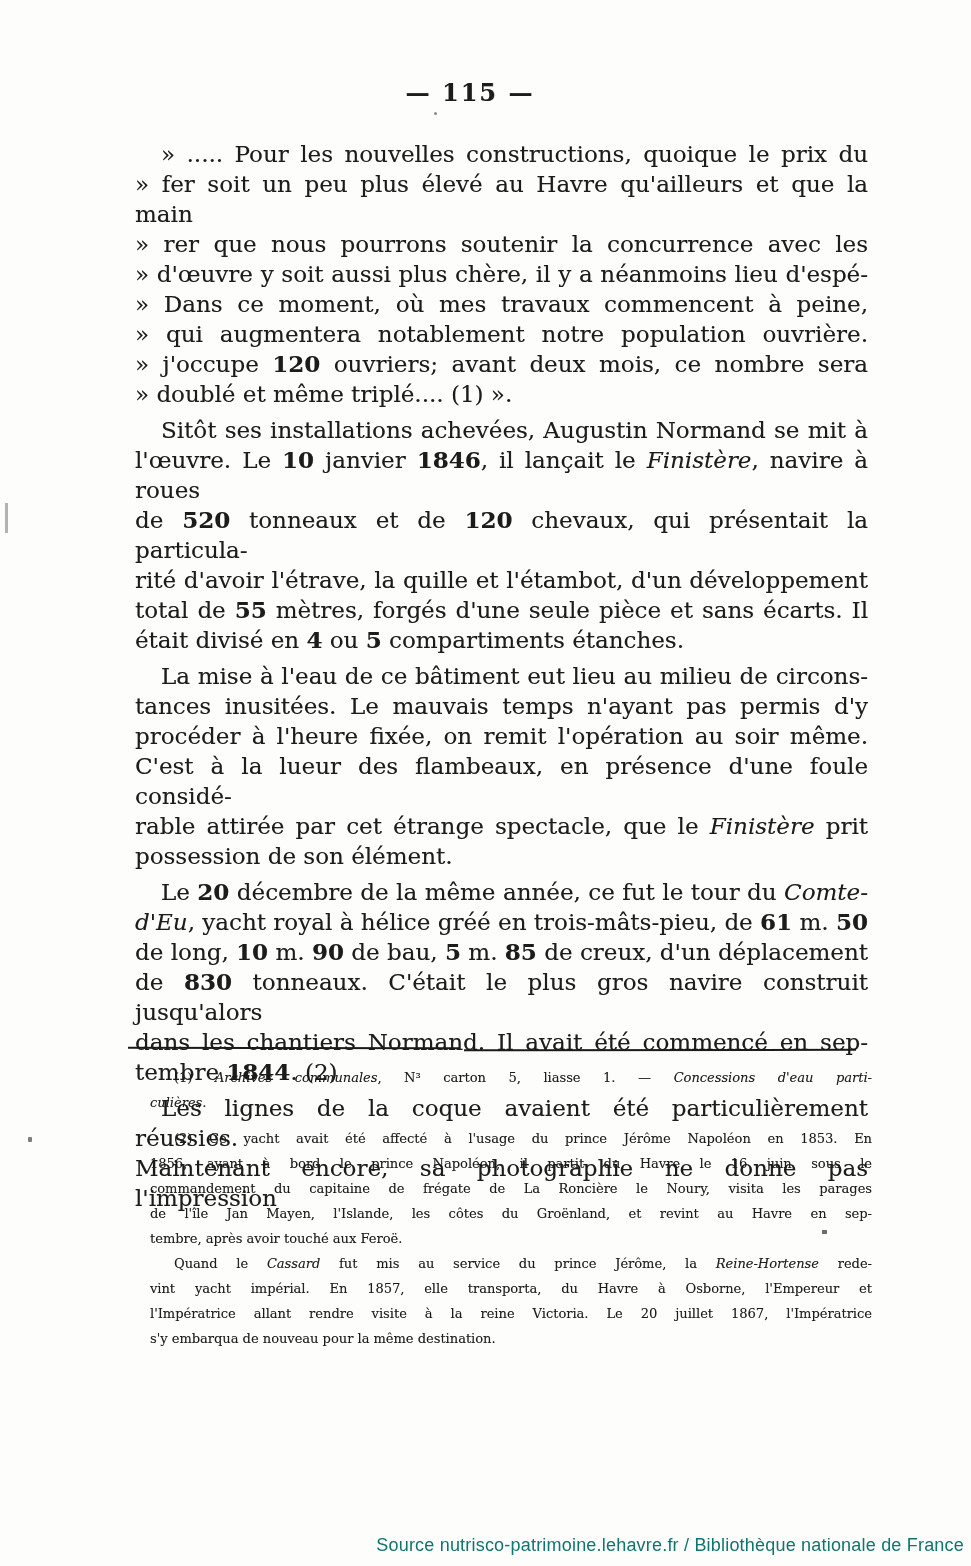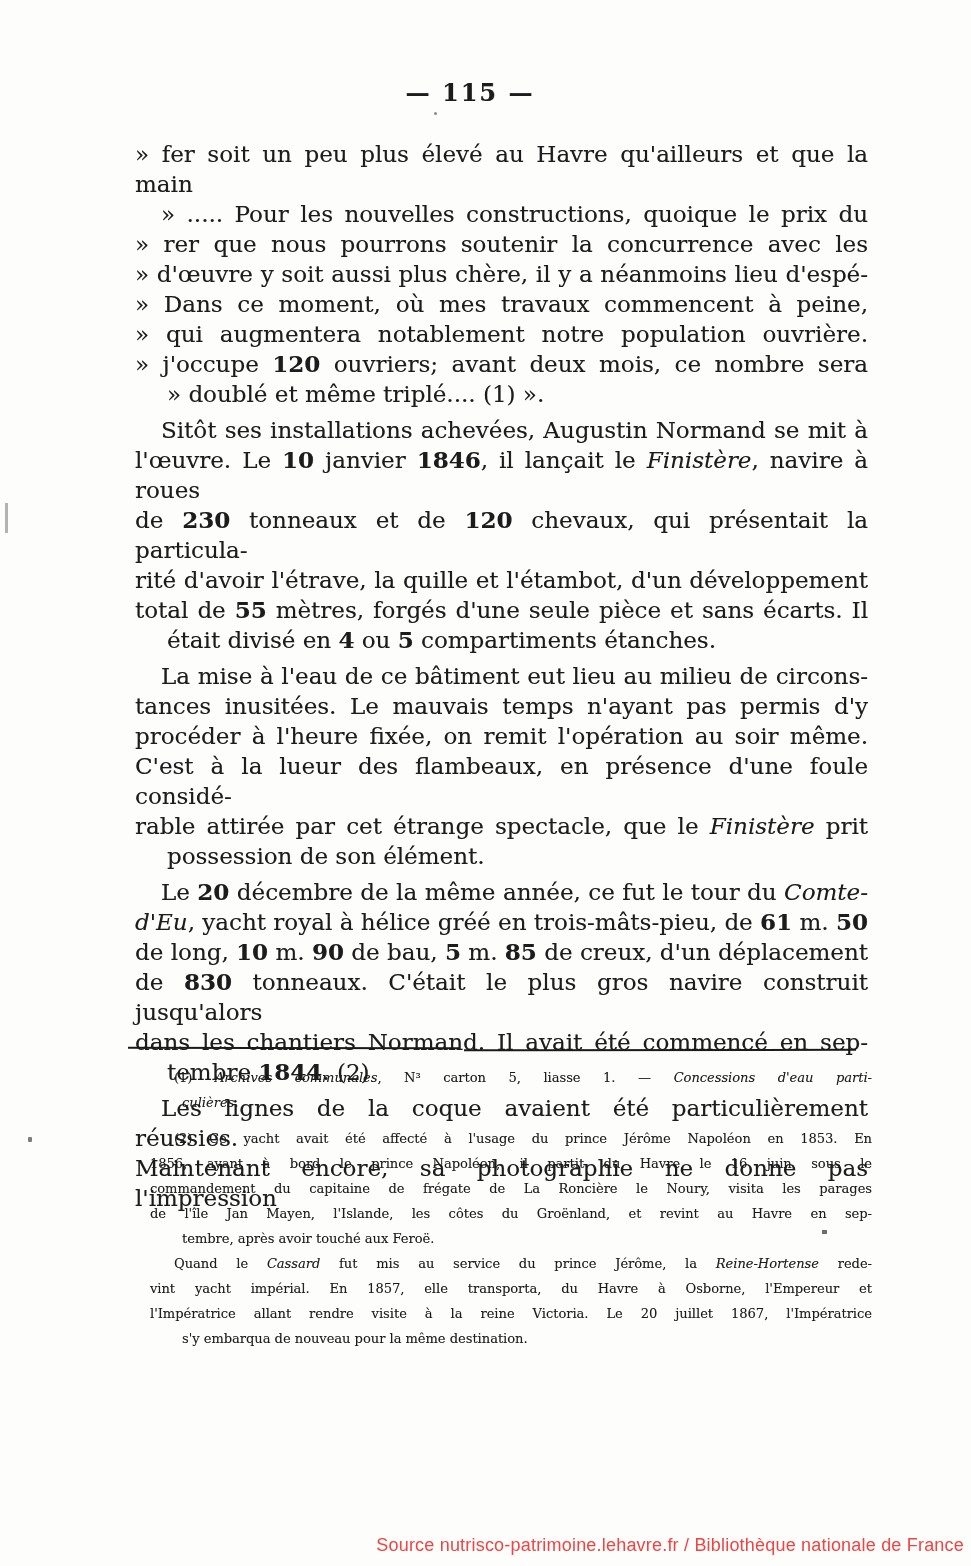--- a/index.html
+++ b/index.html
@@ -77,8 +77,8 @@
 
   <div class="body-text">
       <div class="para">
+        <div class="line indent">» ..... Pour les nouvelles constructions, quoique le prix du</div>
         <div class="line">» fer soit un peu plus élevé au Havre qu'ailleurs et que la main</div>
-        <div class="line indent">» ..... Pour les nouvelles constructions, quoique le prix du</div>
         <div class="line">» rer que nous pourrons soutenir la concurrence avec les</div>
         <div class="line">» d'œuvre y soit aussi plus chère, il y a néanmoins lieu d'espé-</div>
         <div class="line">» Dans ce moment, où mes travaux commencent à peine,</div>

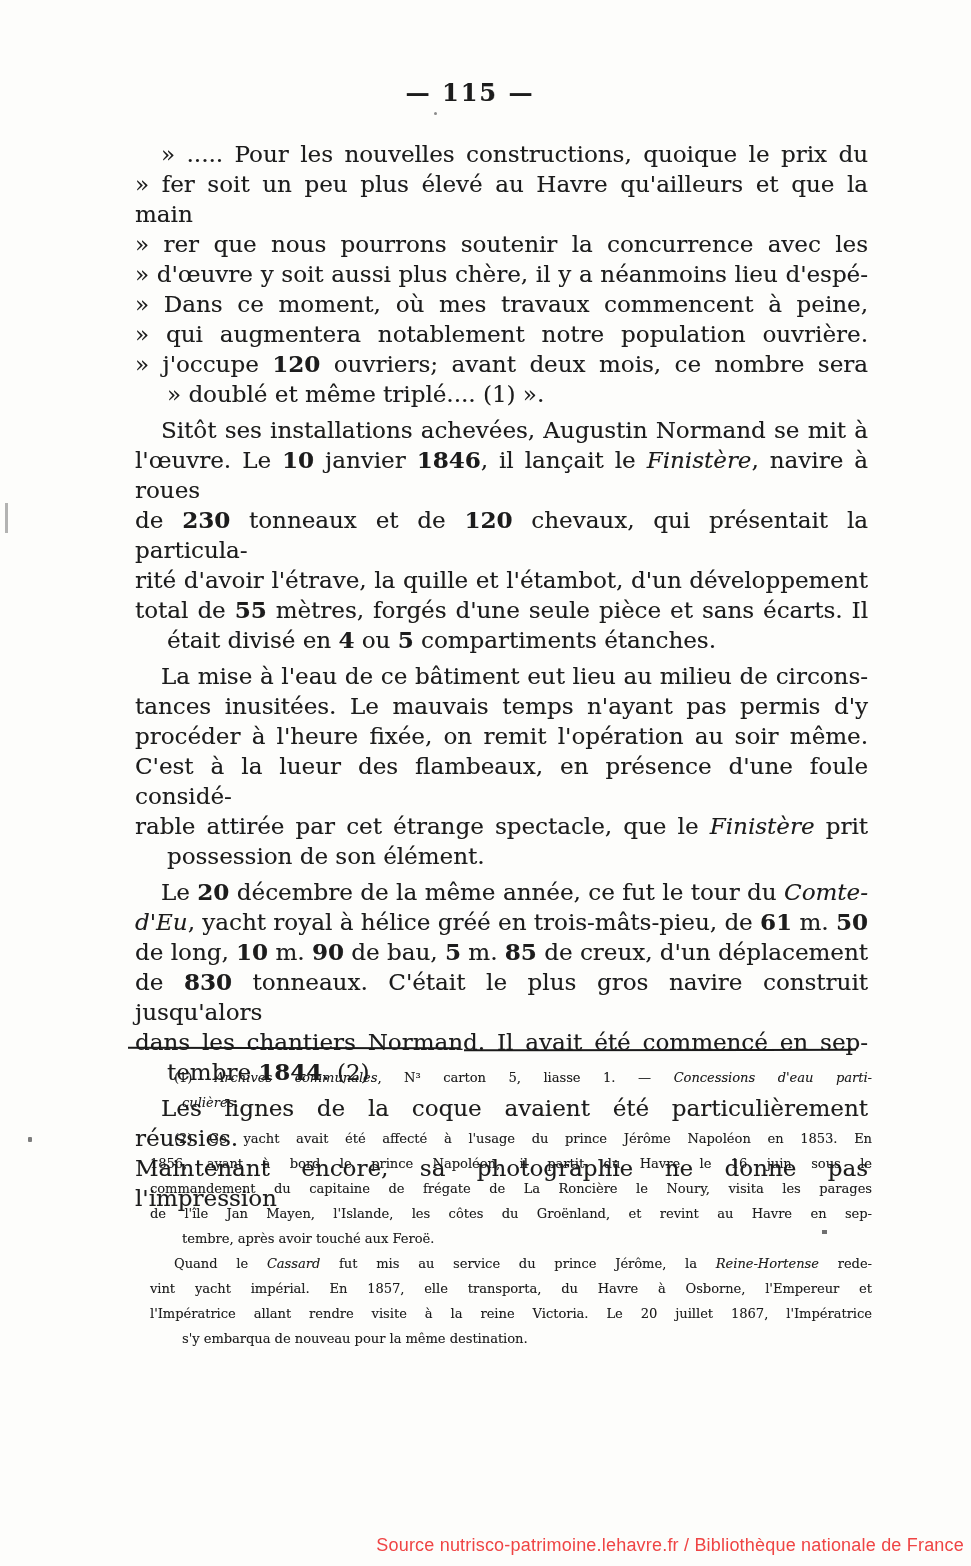--- a/index.html
+++ b/index.html
@@ -35,7 +35,7 @@
     text-align: justify;
     text-align-last: justify;
   }
-  .line.noj { text-align-last: left; margin-left: 32px; }
+  .line.noj { text-align-last: left; }
   .line.indent { text-indent: 26px; }
   b { font-weight: 700; }
   i { }

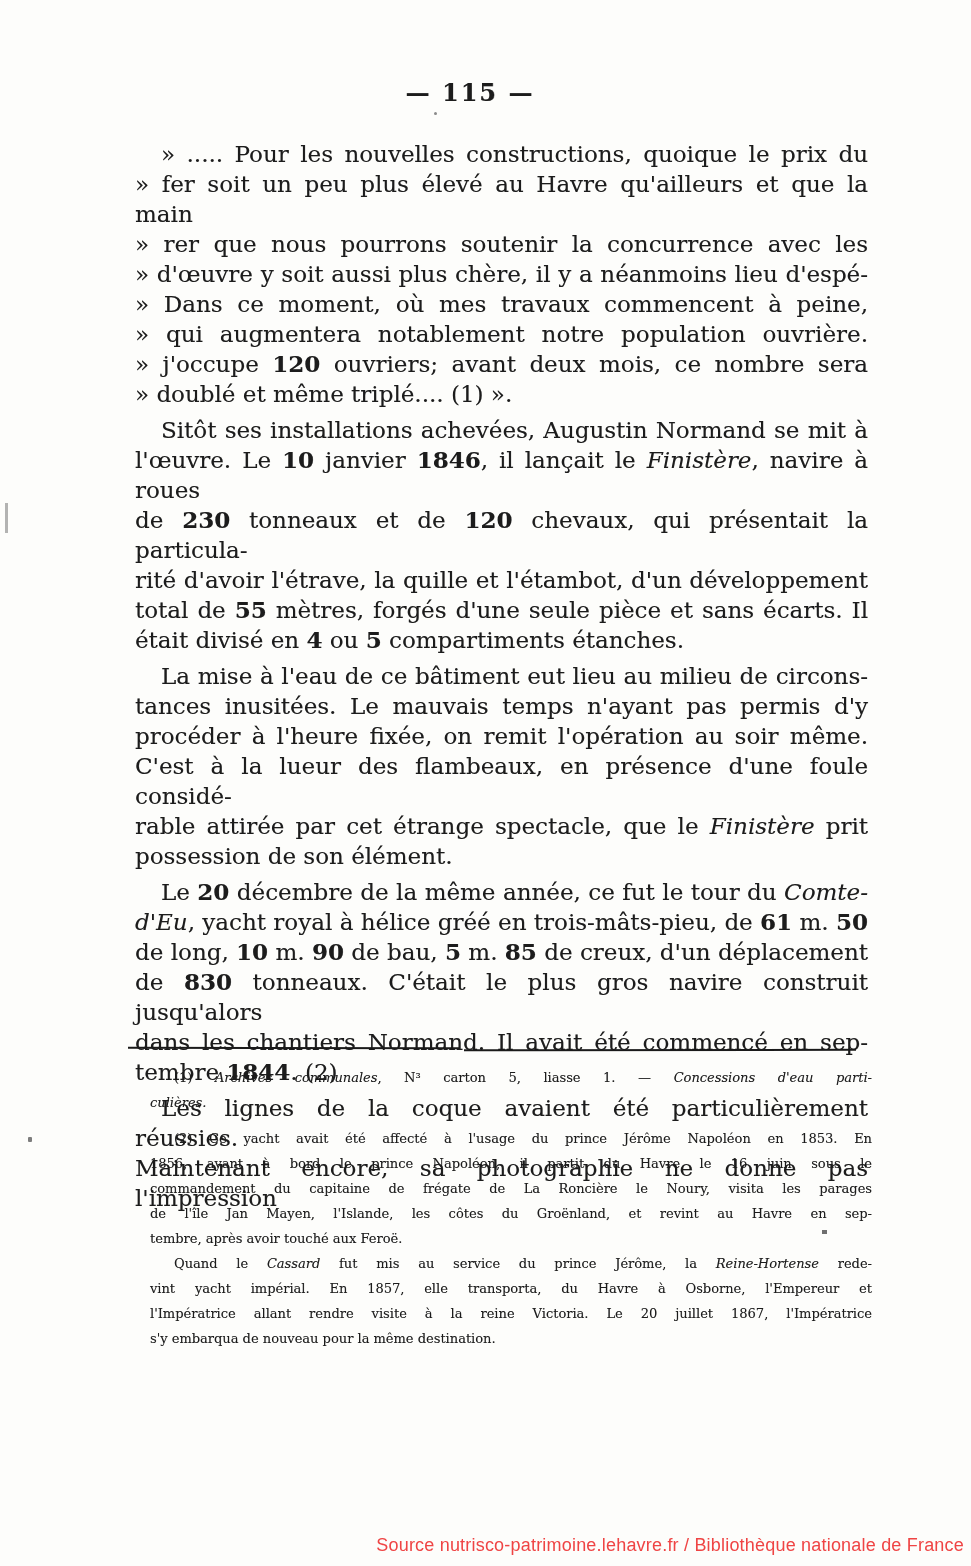--- a/index.html
+++ b/index.html
@@ -89,7 +89,7 @@
       <div class="para">
         <div class="line indent">Sitôt ses installations achevées, Augustin Normand se mit à</div>
         <div class="line">l'œuvre. Le <b>10</b> janvier <b>1846</b>, il lançait le <i>Finistère</i>, navire à roues</div>
-        <div class="line">de <b>230</b> tonneaux et de <b>120</b> chevaux, qui présentait la particula-</div>
+        <div class="line">de <b>520</b> tonneaux et de <b>120</b> chevaux, qui présentait la particula-</div>
         <div class="line">rité d'avoir l'étrave, la quille et l'étambot, d'un développement</div>
         <div class="line">total de <b>55</b> mètres, forgés d'une seule pièce et sans écarts. Il</div>
         <div class="line noj">était divisé en <b>4</b> ou <b>5</b> compartiments étanches.</div>

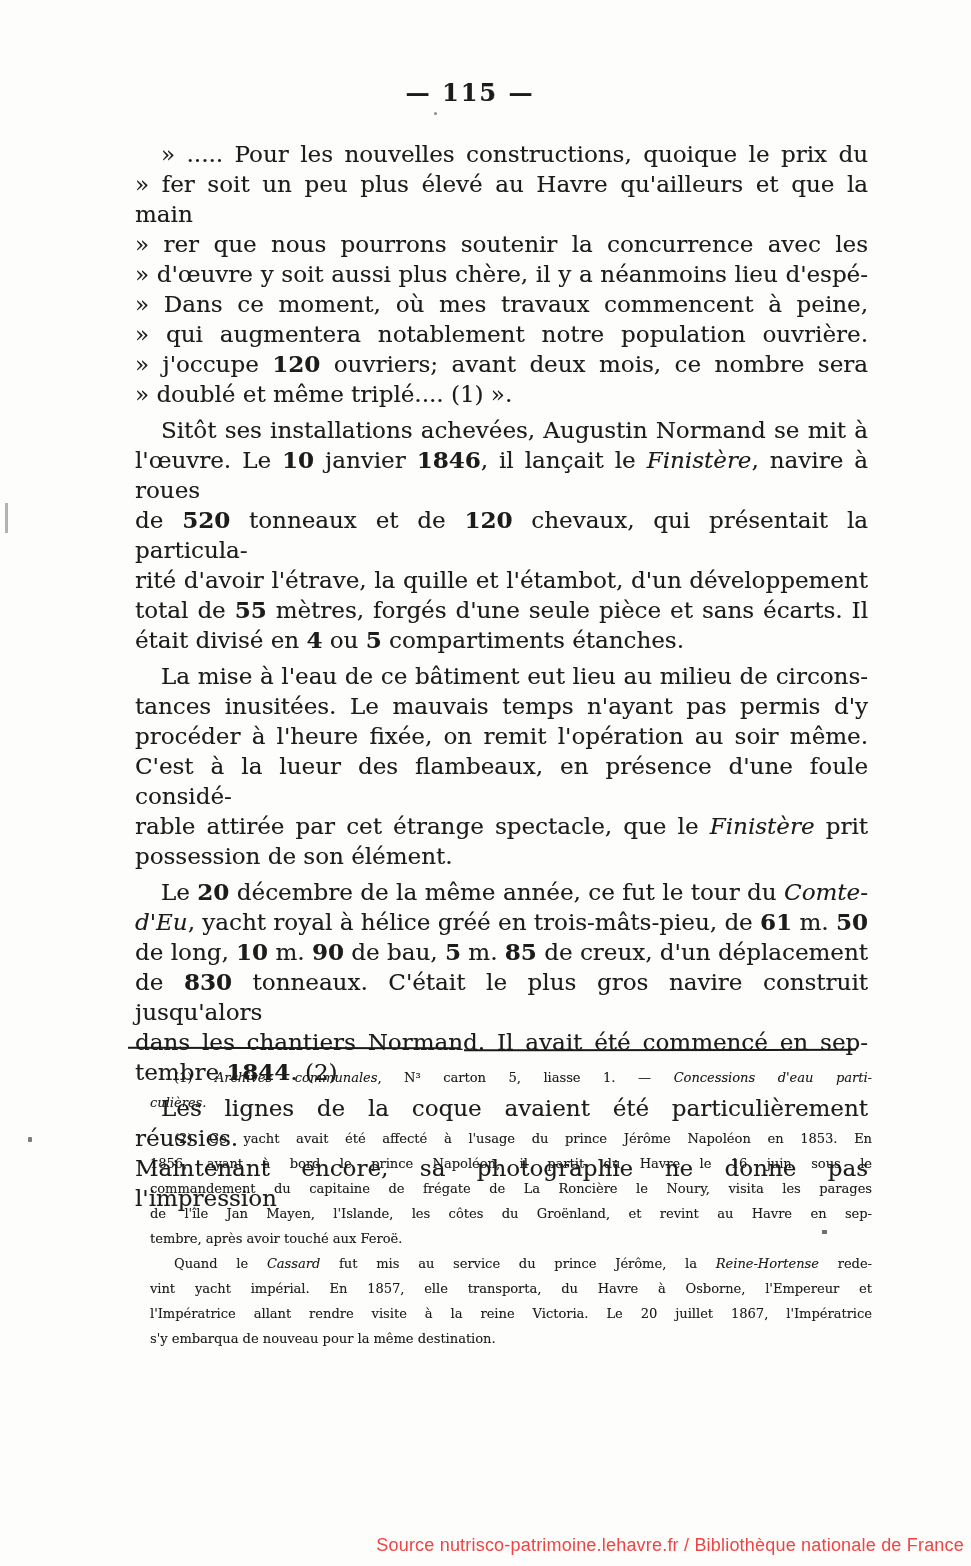--- a/index.html
+++ b/index.html
@@ -59,7 +59,7 @@
     top: 1535px; right: 7px;
     font-family: "Liberation Sans", sans-serif;
     font-size: 18px;
-    color: #ef4444;
+    color: #0f766e;
     letter-spacing: 0.2px;
   }
   .artifact { position: absolute; }

